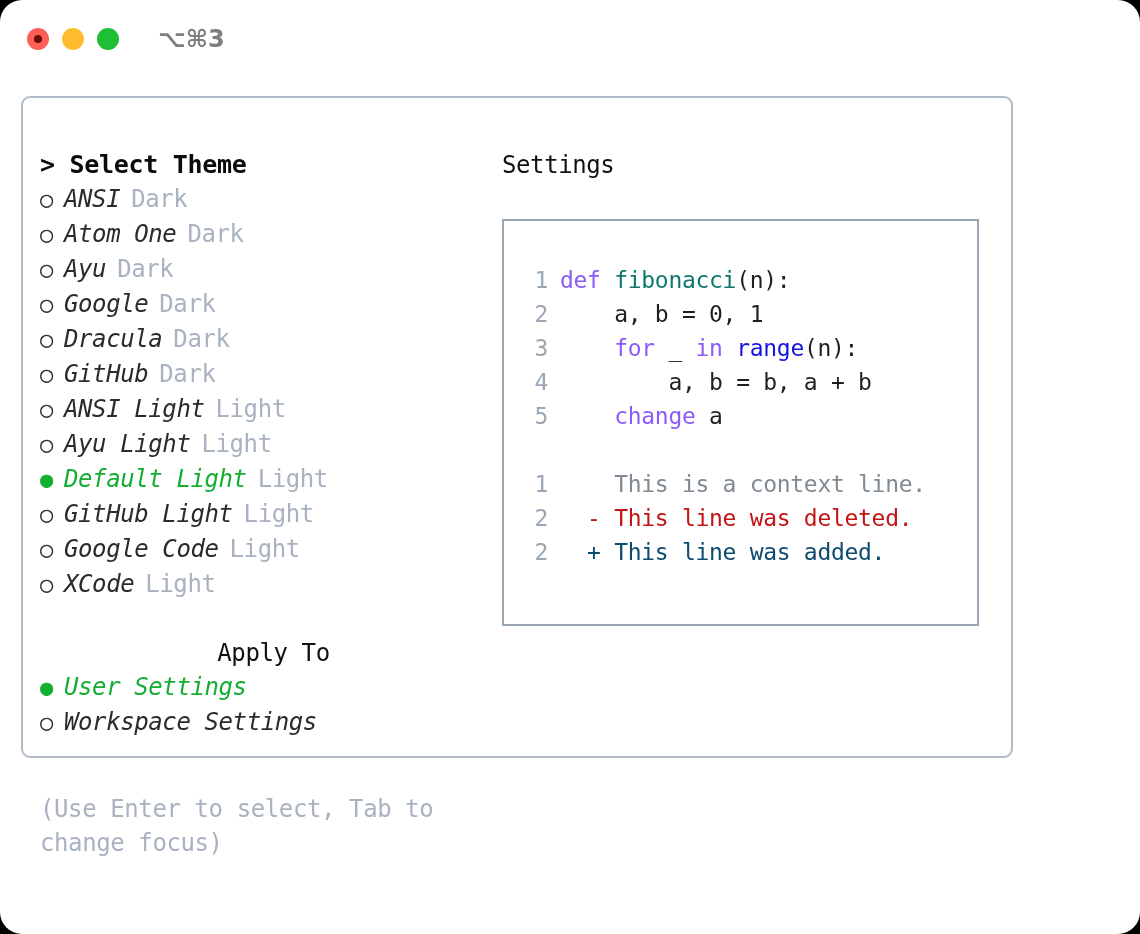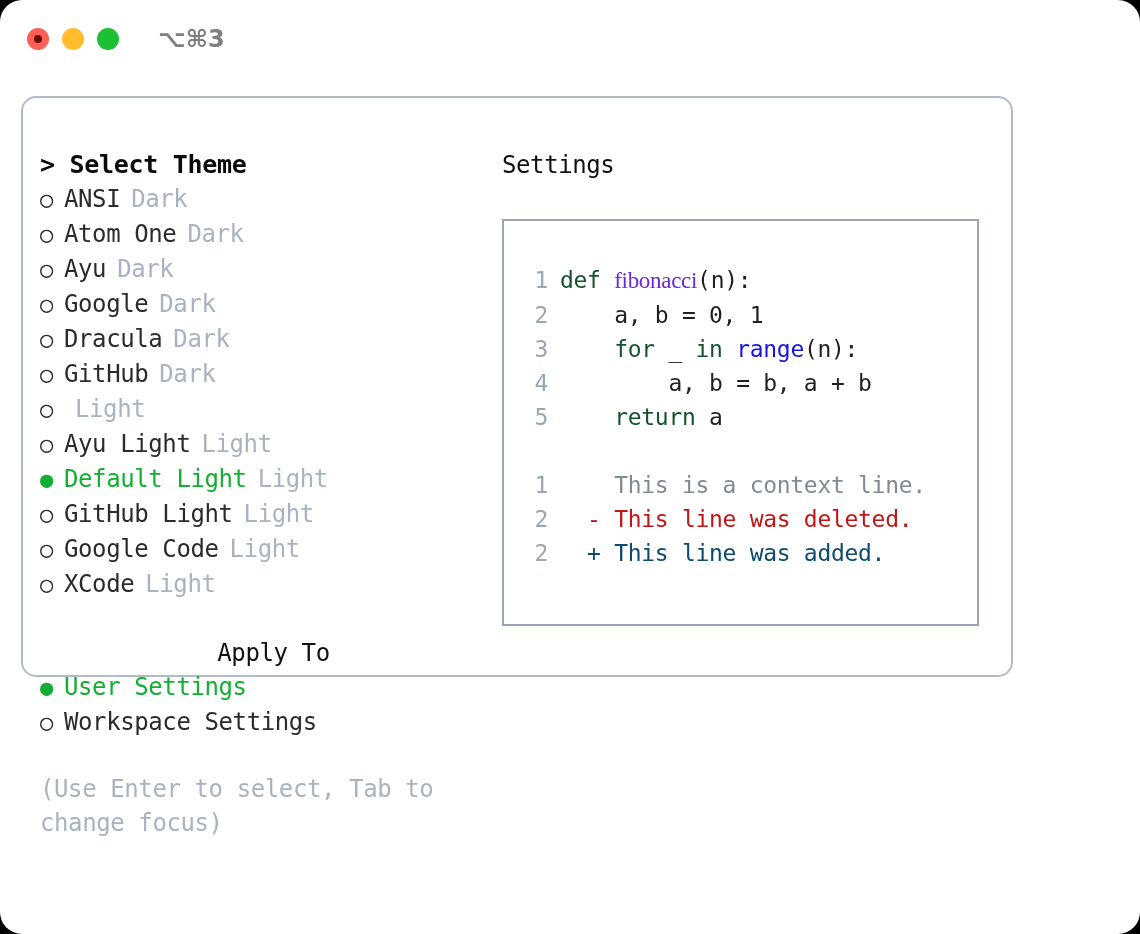--- a/index.html
+++ b/index.html
@@ -76,9 +76,9 @@
     left: 21px;
     top: 96px;
     width: 992px;
-    height: 581px;
+    height: 662px;
     border: 2px solid #b2bcc9;
-    border-radius: 15px;
+    border-radius: 9px;
     box-sizing: border-box;
     background: #ffffff;
   }

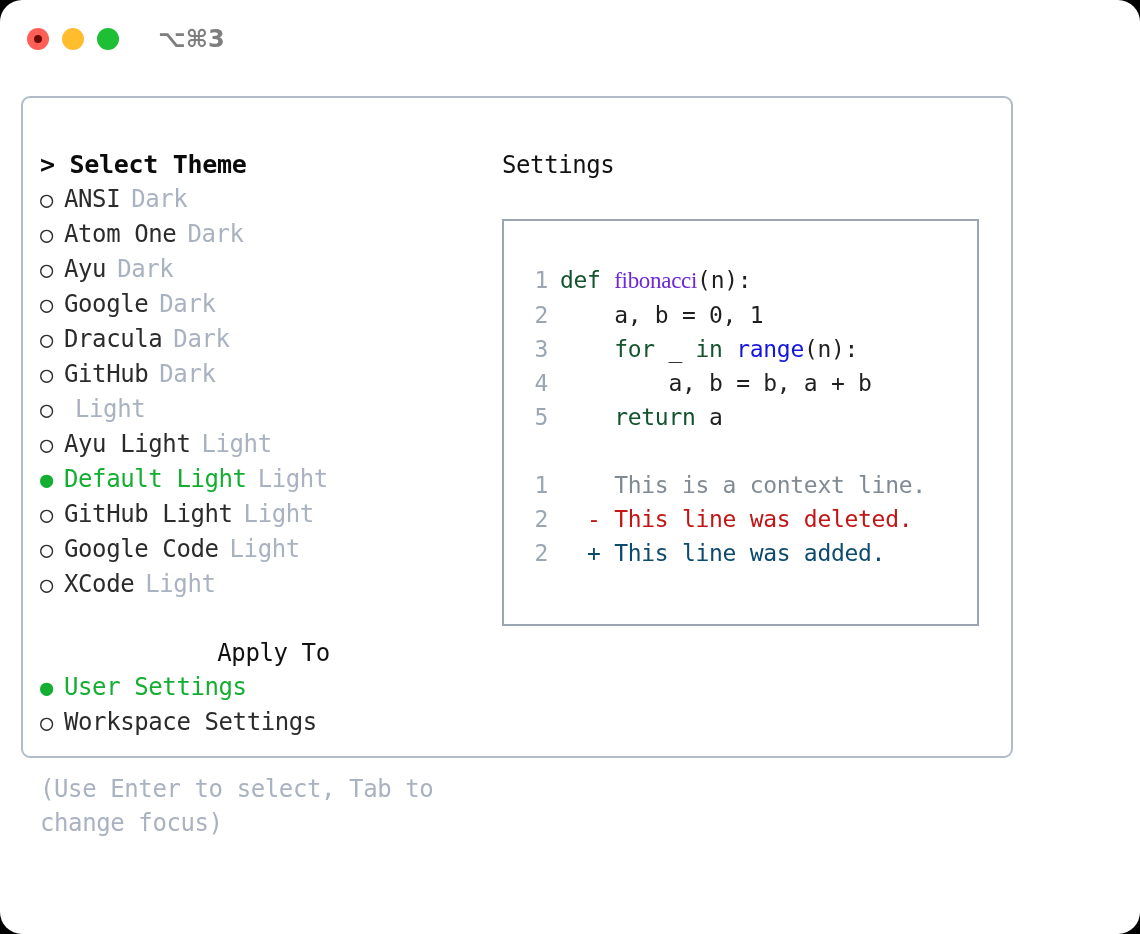--- a/index.html
+++ b/index.html
@@ -122,7 +122,7 @@
     font-size: 22px;
   }
   .bullet.selected { color: #13ae32; }
-  .theme-name  { color: #2b2b2b; }
+  .theme-name  { color: #2b2b2b; font-style: italic; }
   .theme-row.selected .theme-name { color: #13ae32; }
   .theme-mode  { color: #a9b2c0; margin-left: 11px; }
 

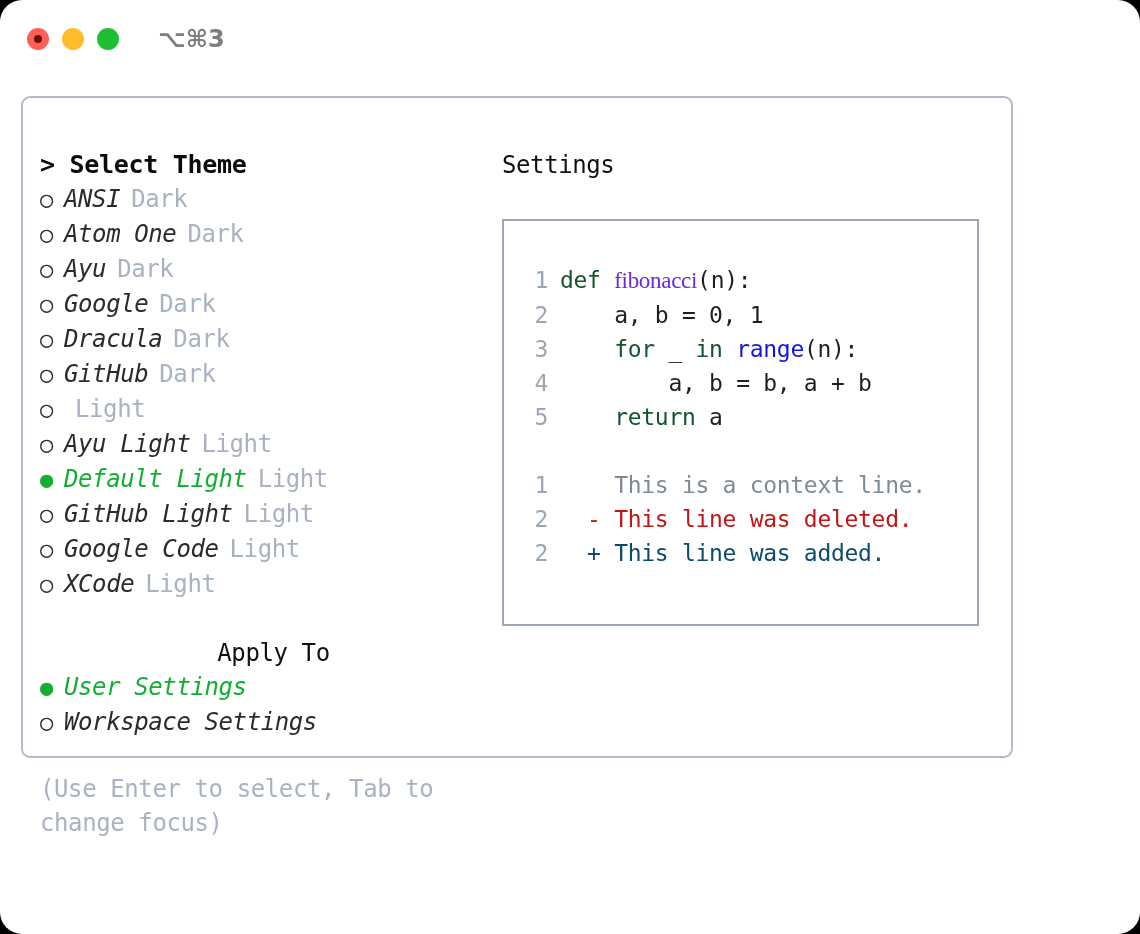--- a/index.html
+++ b/index.html
@@ -190,7 +190,7 @@
     margin-right: 12px;
   }
   .code-text { color: #1f1f1f; }
-  .tok-kw   { color: #14532d; }
+  .tok-kw   { color: #8b5cf6; }
   .tok-fn   { color: #6d28d9; font-family: Liberation Serif, serif; }
   .tok-bi   { color: #1414e0; }
   .tok-plain{ color: #1f1f1f; }

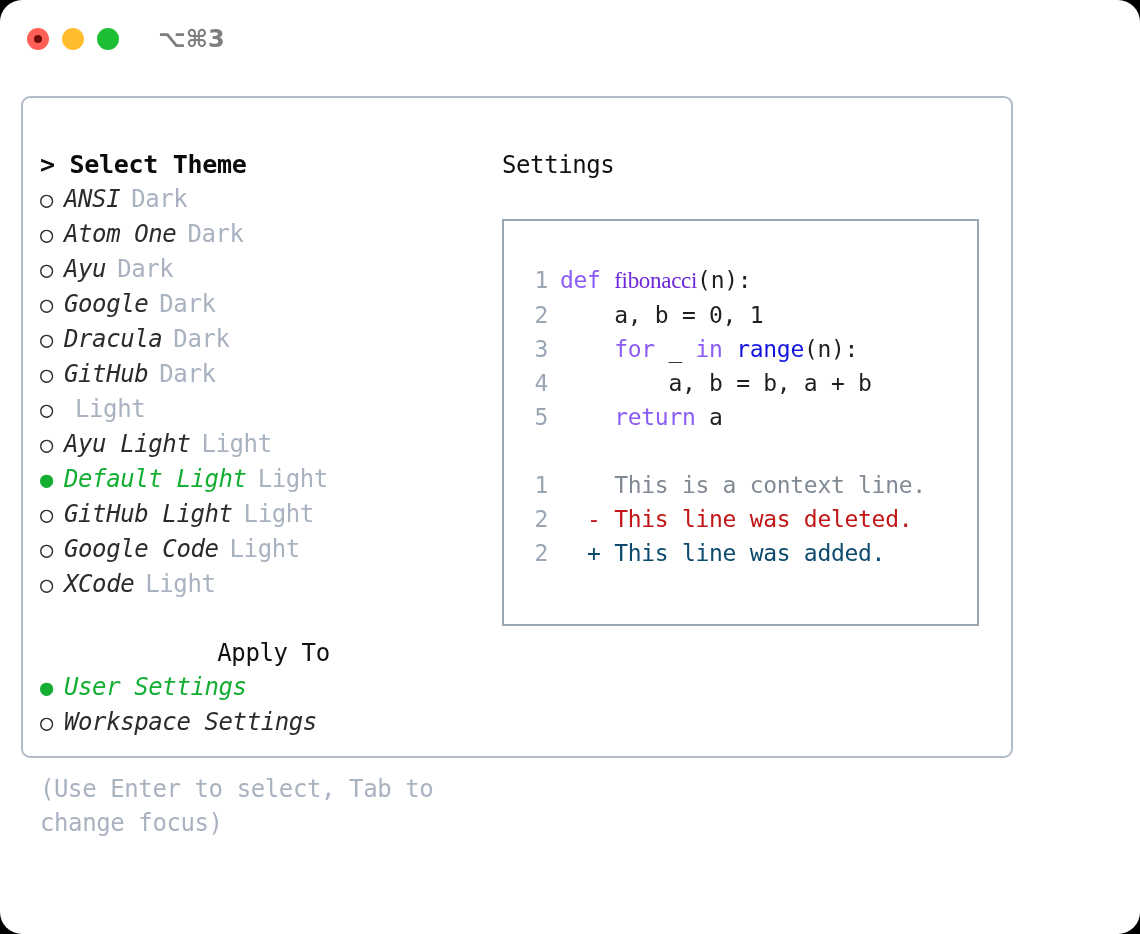--- a/index.html
+++ b/index.html
@@ -191,7 +191,7 @@
   }
   .code-text { color: #1f1f1f; }
   .tok-kw   { color: #8b5cf6; }
-  .tok-fn   { color: #6d28d9; font-family: Liberation Serif, serif; }
+  .tok-fn   { color: #0f766e; }
   .tok-bi   { color: #1414e0; }
   .tok-plain{ color: #1f1f1f; }
 

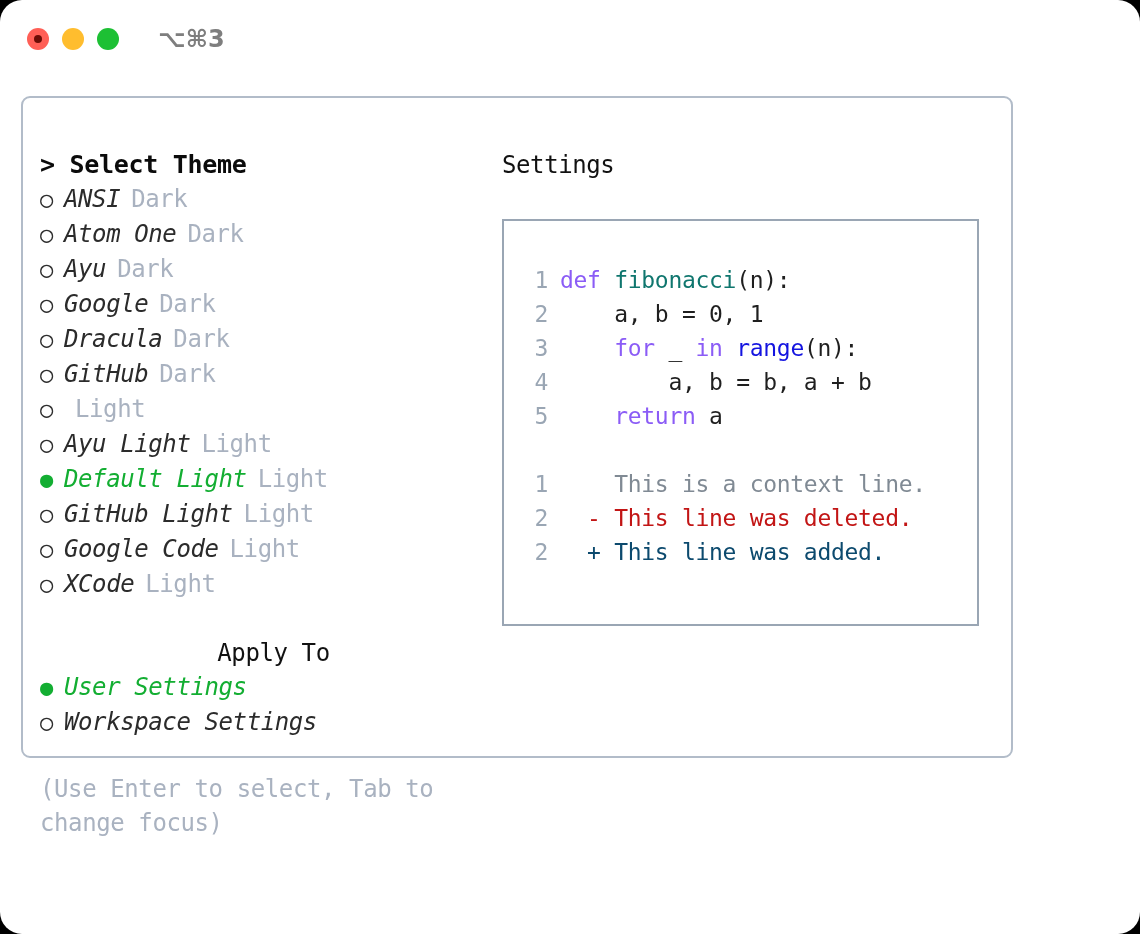--- a/index.html
+++ b/index.html
@@ -227,7 +227,7 @@
             <div class="theme-row"><span class="bullet">○</span><span class="theme-name">Google</span><span class="theme-mode">Dark</span></div>
             <div class="theme-row"><span class="bullet">○</span><span class="theme-name">Dracula</span><span class="theme-mode">Dark</span></div>
             <div class="theme-row"><span class="bullet">○</span><span class="theme-name">GitHub</span><span class="theme-mode">Dark</span></div>
-            <div class="theme-row"><span class="bullet">○</span><span class="theme-mode">Light</span></div>
+            <div class="theme-row"><span class="bullet">○</span><span class="theme-name">ANSI Light</span><span class="theme-mode">Light</span></div>
             <div class="theme-row"><span class="bullet">○</span><span class="theme-name">Ayu Light</span><span class="theme-mode">Light</span></div>
             <div class="theme-row selected"><span class="bullet selected">●</span><span class="theme-name">Default Light</span><span class="theme-mode">Light</span></div>
             <div class="theme-row"><span class="bullet">○</span><span class="theme-name">GitHub Light</span><span class="theme-mode">Light</span></div>

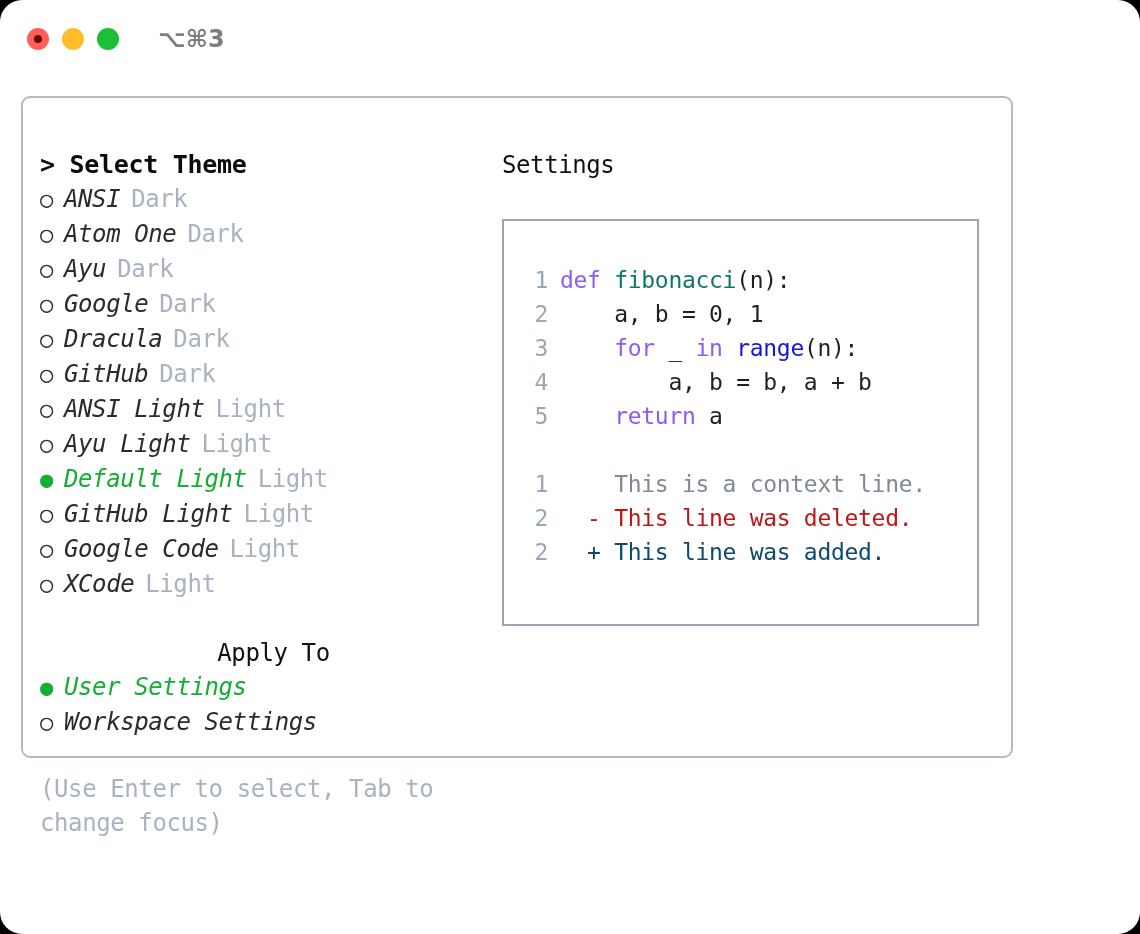--- a/index.html
+++ b/index.html
@@ -255,7 +255,7 @@
                 <div class="code-line"><span class="lineno">2</span><span class="code-text"><span>    </span><span class="tok-plain">a, b = 0, 1</span></span></div>
                 <div class="code-line"><span class="lineno">3</span><span class="code-text"><span>    </span><span class="tok-kw">for</span><span class="tok-plain"> _ </span><span class="tok-kw">in</span><span class="tok-plain"> </span><span class="tok-bi">range</span><span class="tok-plain">(n):</span></span></div>
                 <div class="code-line"><span class="lineno">4</span><span class="code-text"><span>        </span><span class="tok-plain">a, b = b, a + b</span></span></div>
-                <div class="code-line"><span class="lineno">5</span><span class="code-text"><span>    </span><span class="tok-kw">return</span><span class="tok-plain"> a</span></span></div>
+                <div class="code-line"><span class="lineno">5</span><span class="code-text"><span>    </span><span class="tok-kw">change</span><span class="tok-plain"> a</span></span></div>
               </div>
             <div id="diff-lines" class="diff-block">
                 <div class="diff-line"><span class="lineno">1</span><span class="diff-ctx">    This is a context line.</span></div>

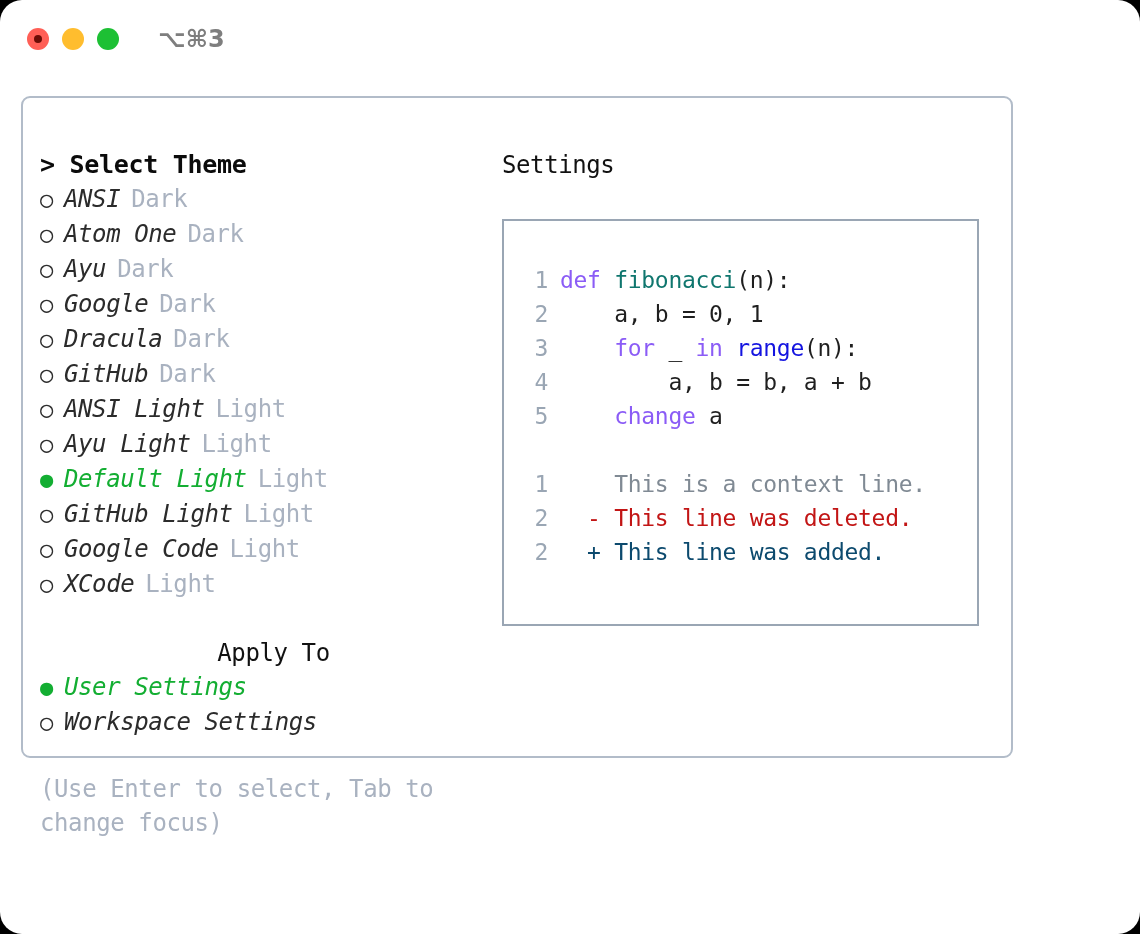--- a/index.html
+++ b/index.html
@@ -139,7 +139,7 @@
   }
 
   .hint-block {
-    margin-top: 32px;
+    margin-top: 52px;
     font-size: 24px;
     line-height: 34px;
     color: #a9b2c0;

